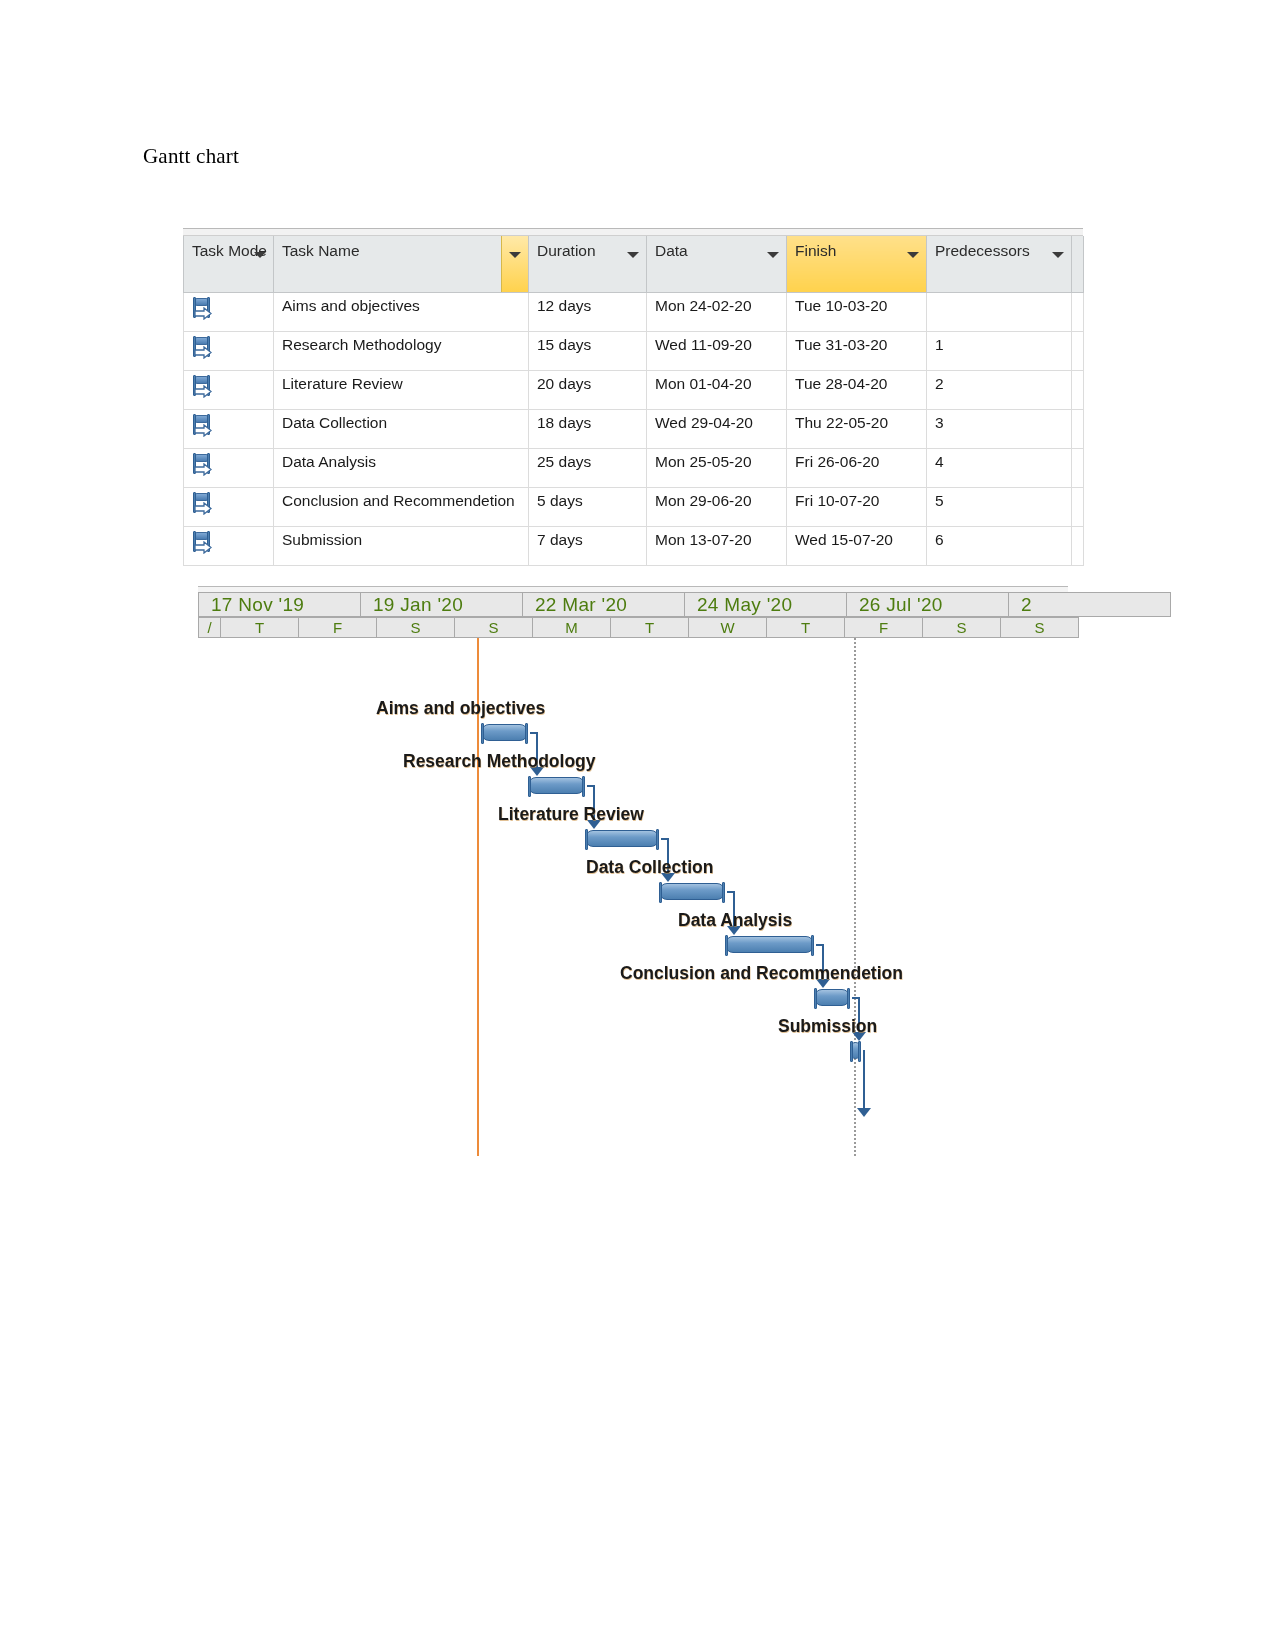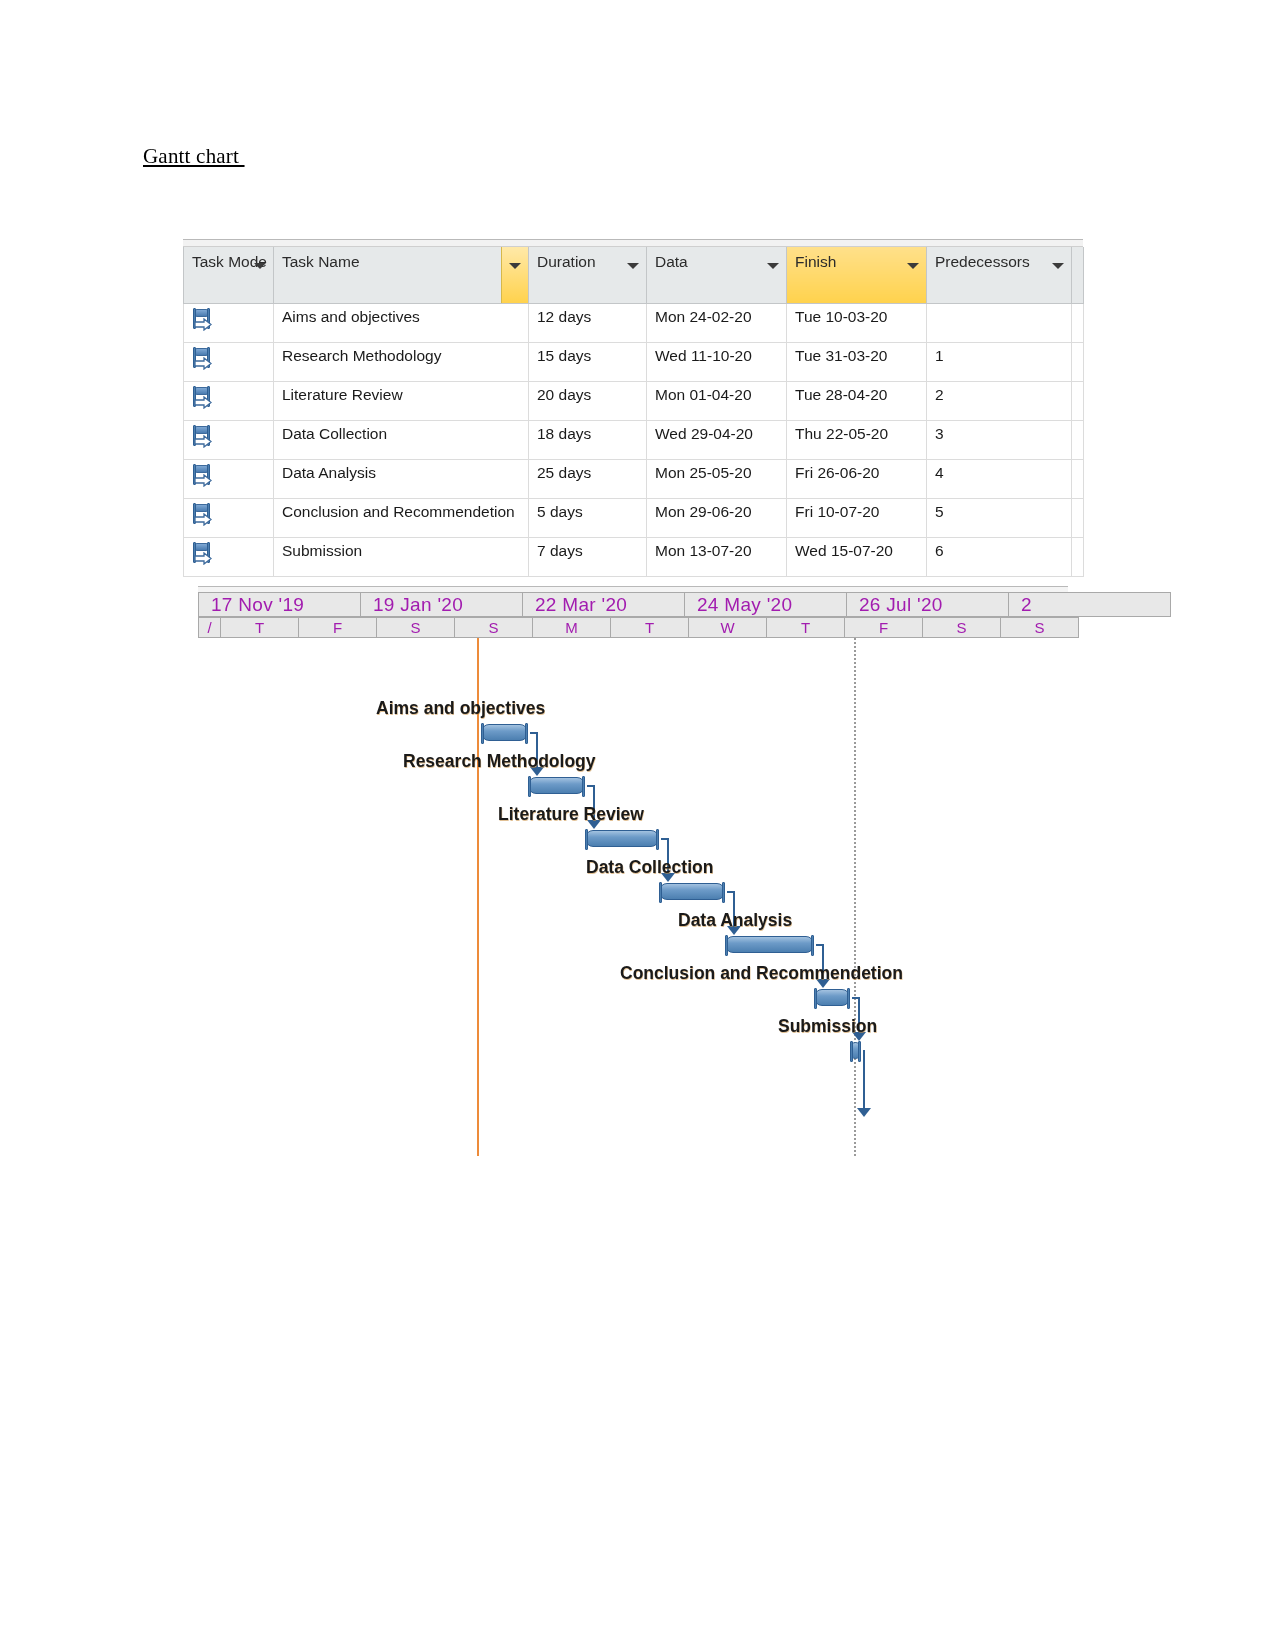--- a/index.html
+++ b/index.html
@@ -23,7 +23,6 @@
     font-family: "Liberation Serif", serif;
     font-size: 21px;
     color: #000000;
-    text-decoration: underline;
     letter-spacing: 0.2px;
     white-space: pre;
   }

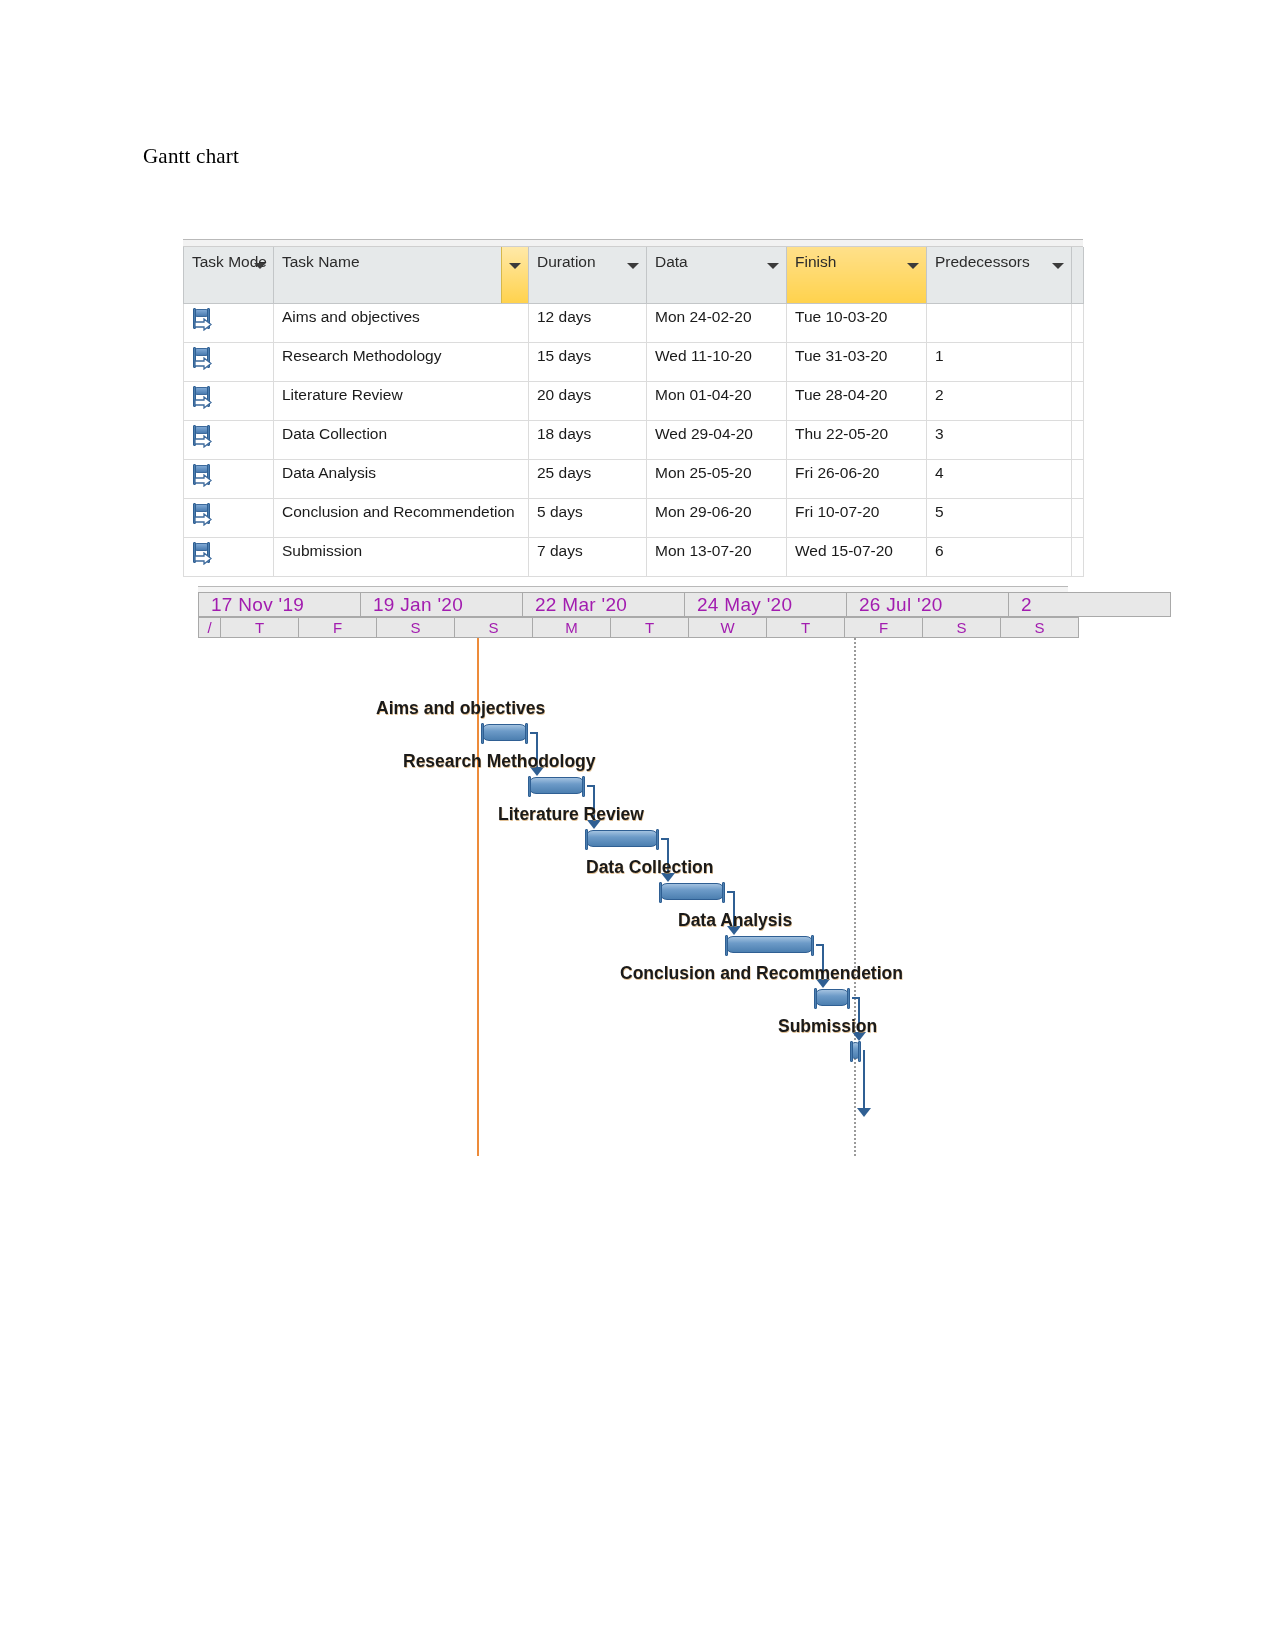--- a/index.html
+++ b/index.html
@@ -31,7 +31,7 @@
   .table-wrap {
     position: absolute;
     left: 183px;
-    top: 239px;
+    top: 228px;
     width: 900px;
   }
   .table-topline {

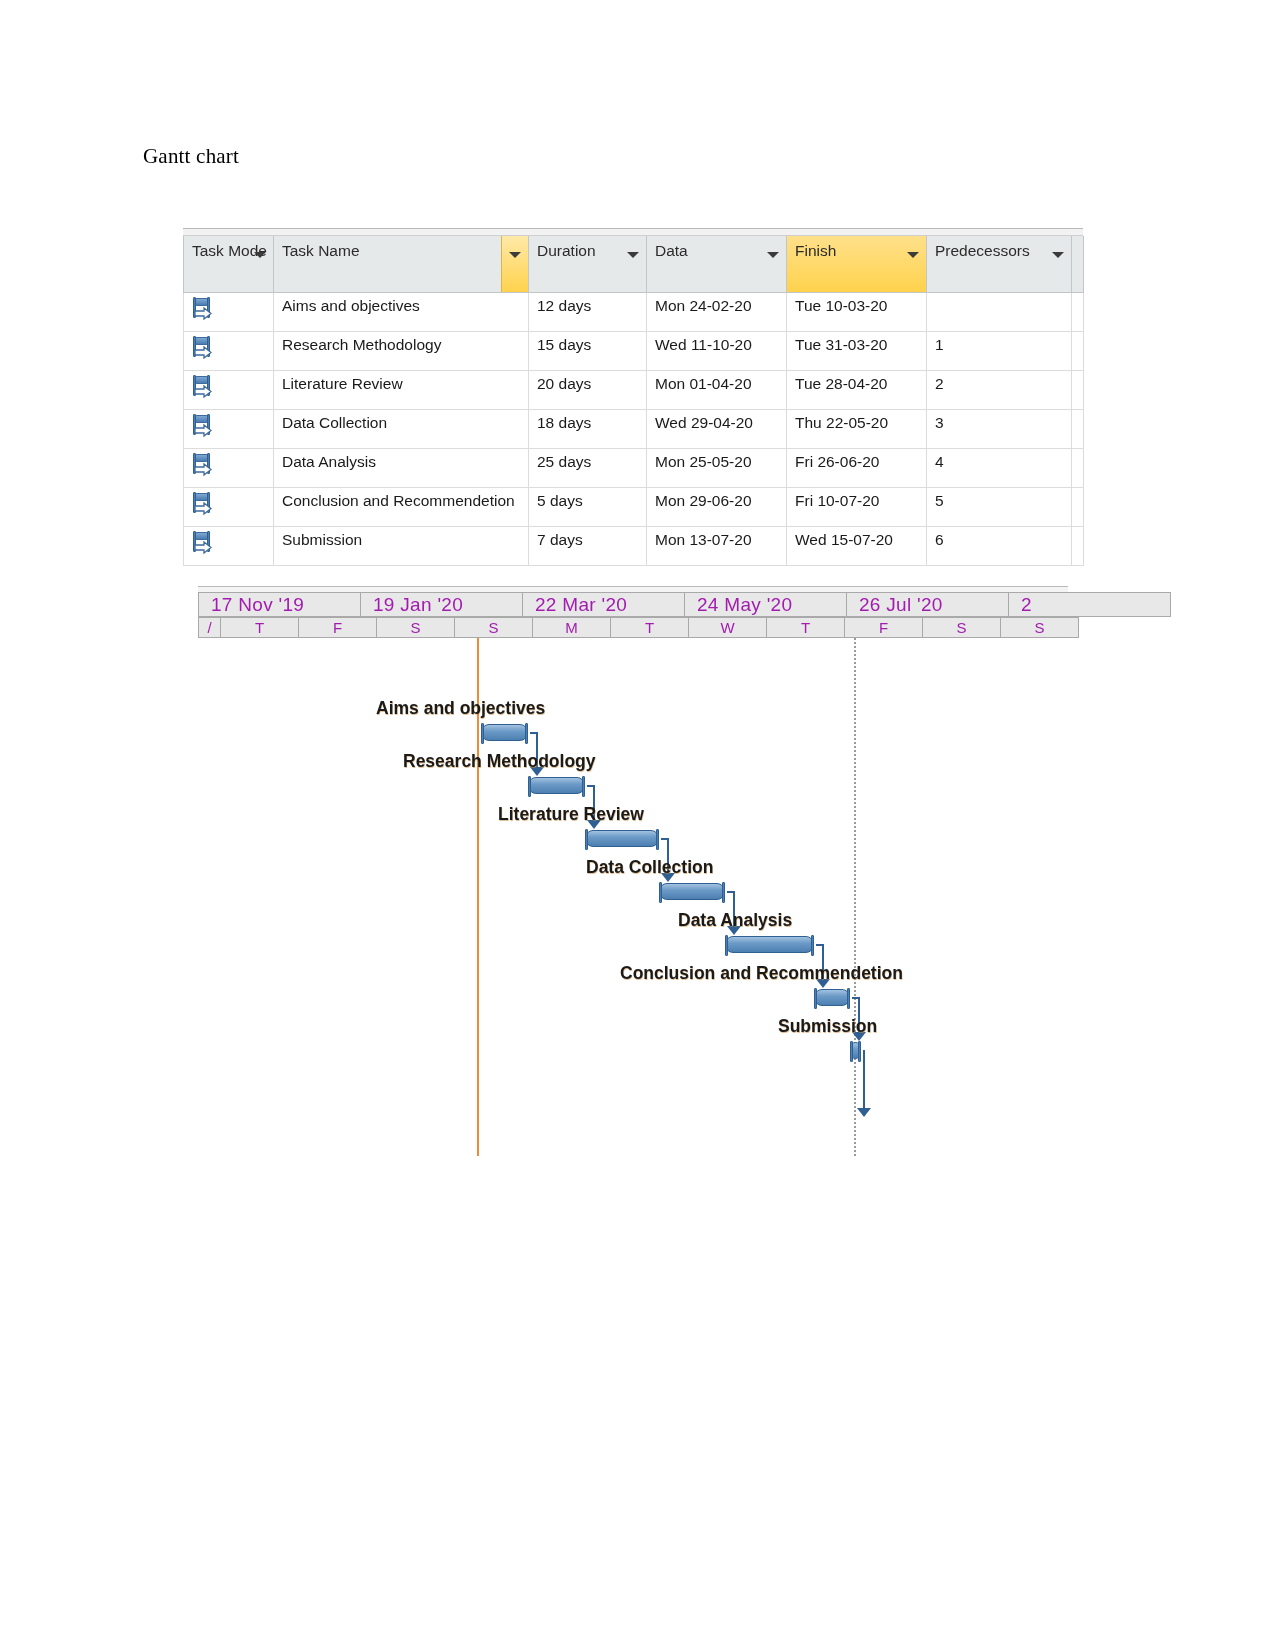--- a/index.html
+++ b/index.html
@@ -274,7 +274,7 @@
               </svg></span></td>
           <td class="c-name">Research Methodology</td>
           <td>15 days</td>
-          <td>Wed 11-10-20</td>
+          <td>Wed 11-09-20</td>
           <td>Tue 31-03-20</td>
           <td>1</td>
           <td></td>

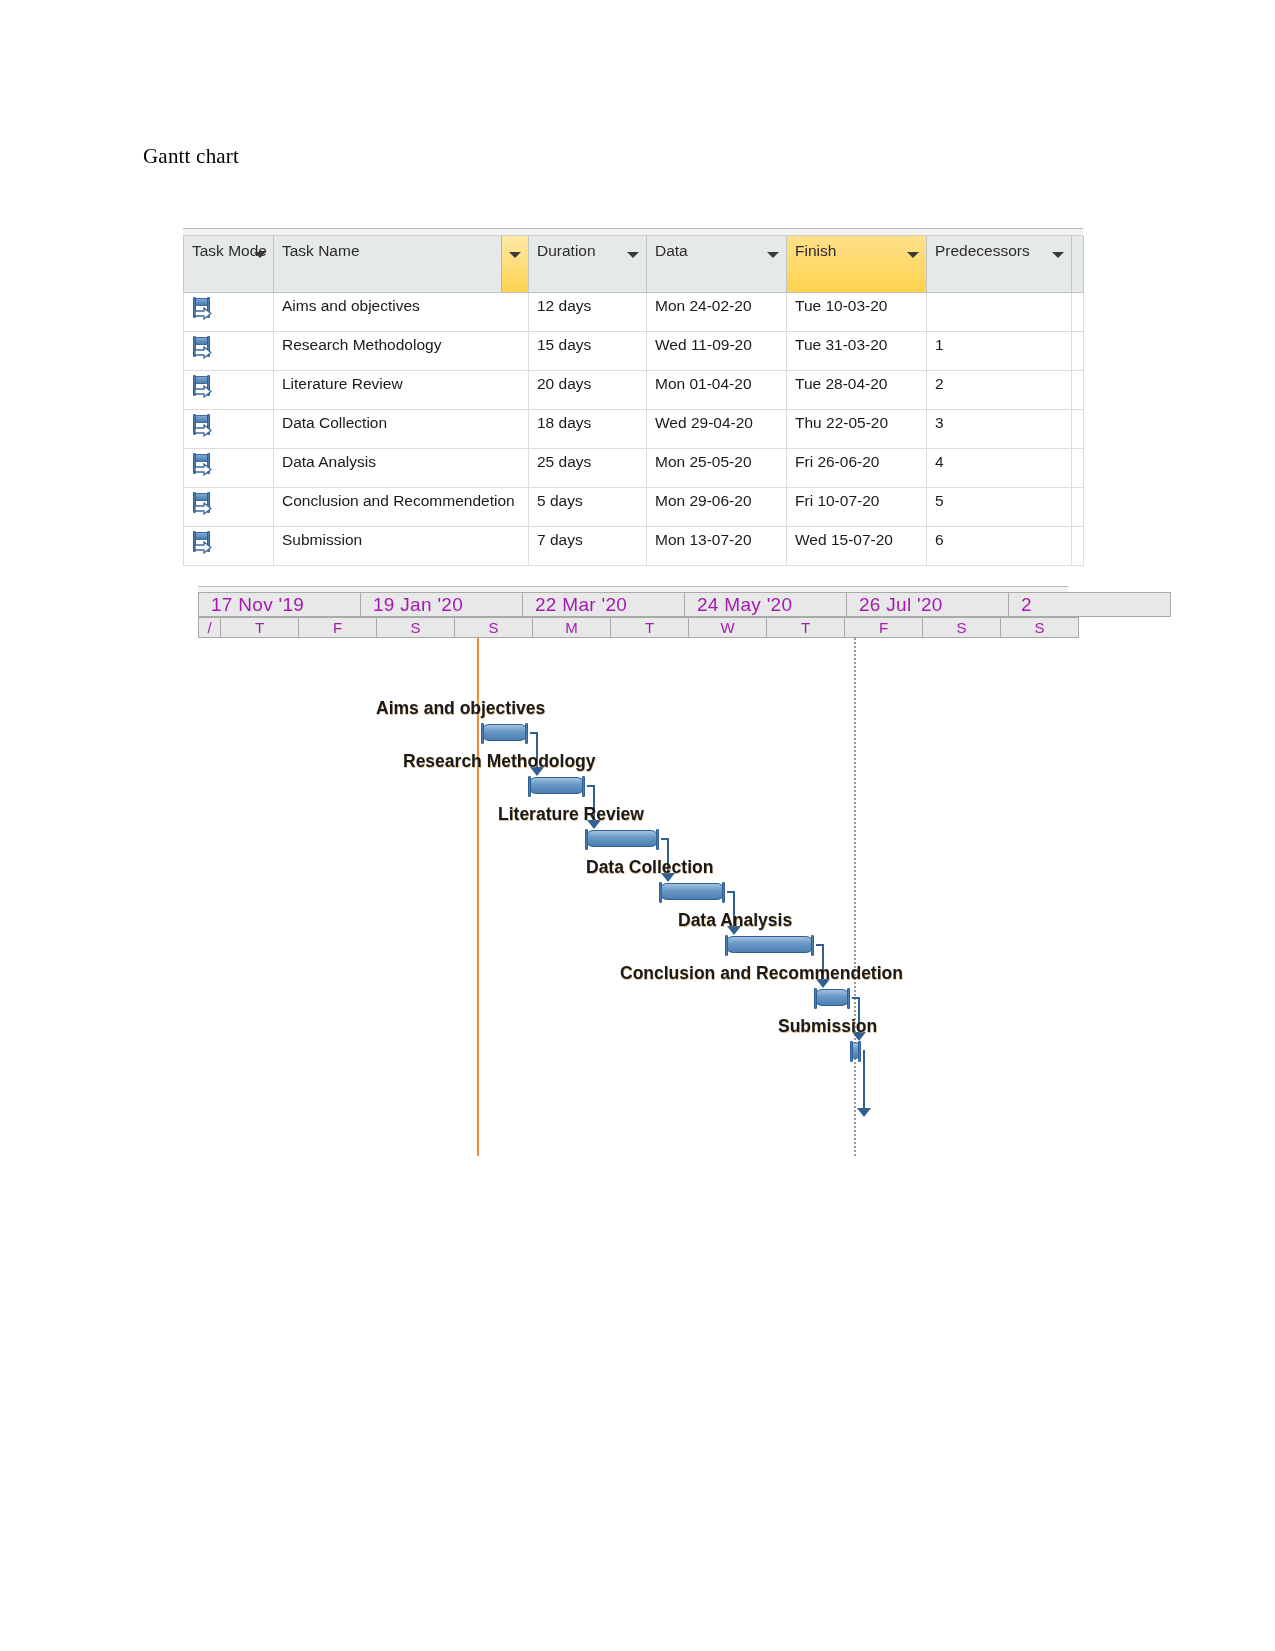--- a/index.html
+++ b/index.html
@@ -143,7 +143,7 @@
     border-bottom:1px solid #a9a9a9;
     box-sizing:border-box;
     display:flex; align-items:center;
-    color:#a21caf;
+    color:#4d7c0f;
   }
   .tl-major .cell {
     width:162px;

